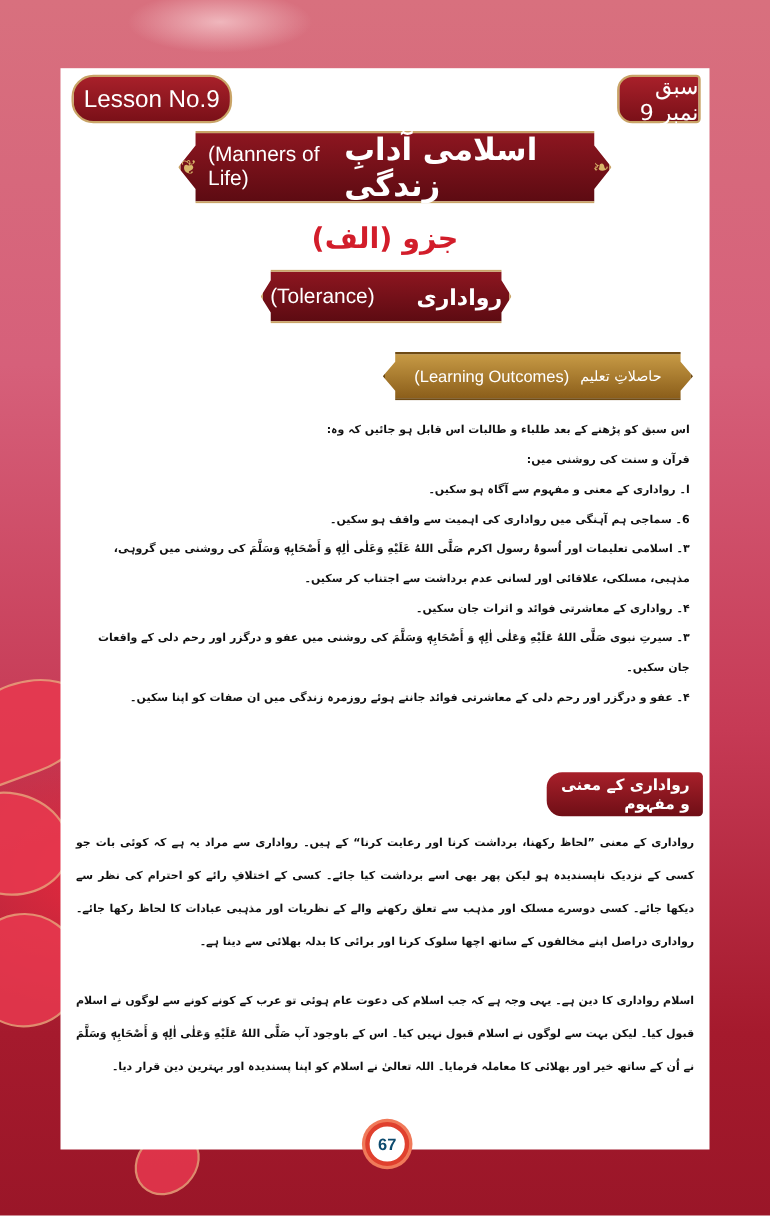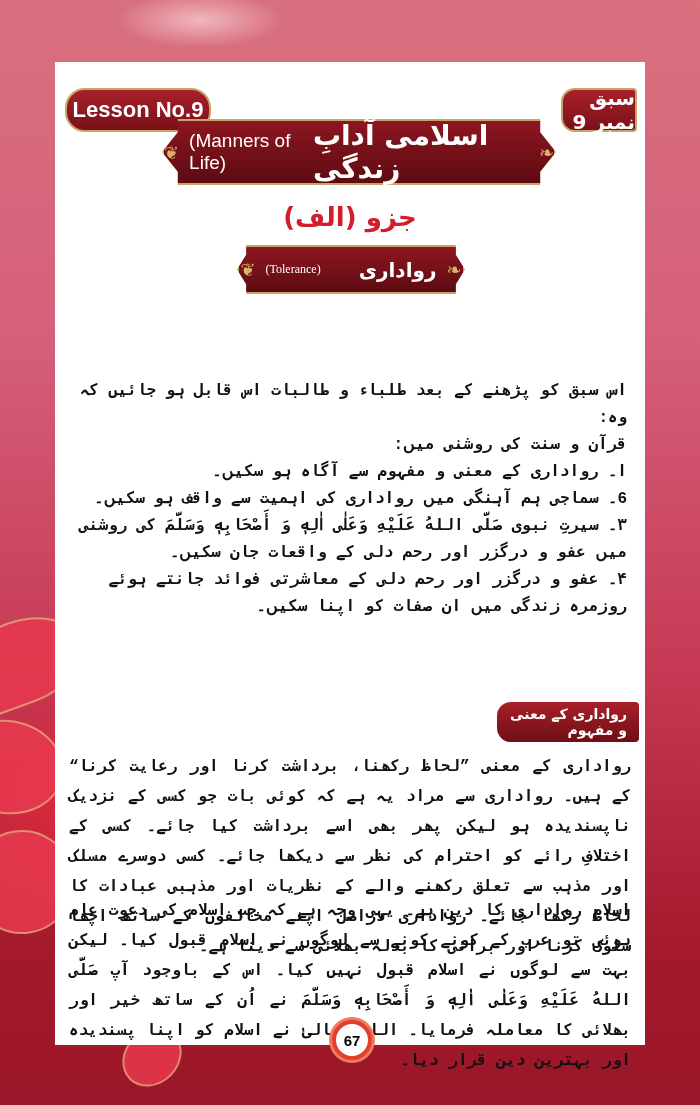--- a/index.html
+++ b/index.html
@@ -20,9 +20,9 @@
     background:#ffffff;
   }
   .pill {
-    position:absolute; color:#fff; font-weight:bold;
+    position:absolute; color:#fff; font-weight:normal;
     background: linear-gradient(180deg, #a8202a 0%, #7a1018 100%);
-    border:2px solid #c9a467; display:flex; align-items:center; justify-content:center;margin-top:20px;
+    border:2px solid #c9a467; display:flex; align-items:center; justify-content:center;
   }
   .lesson-en {
     left:10px; top:6px; width:142px; height:40px; border-radius:20px;

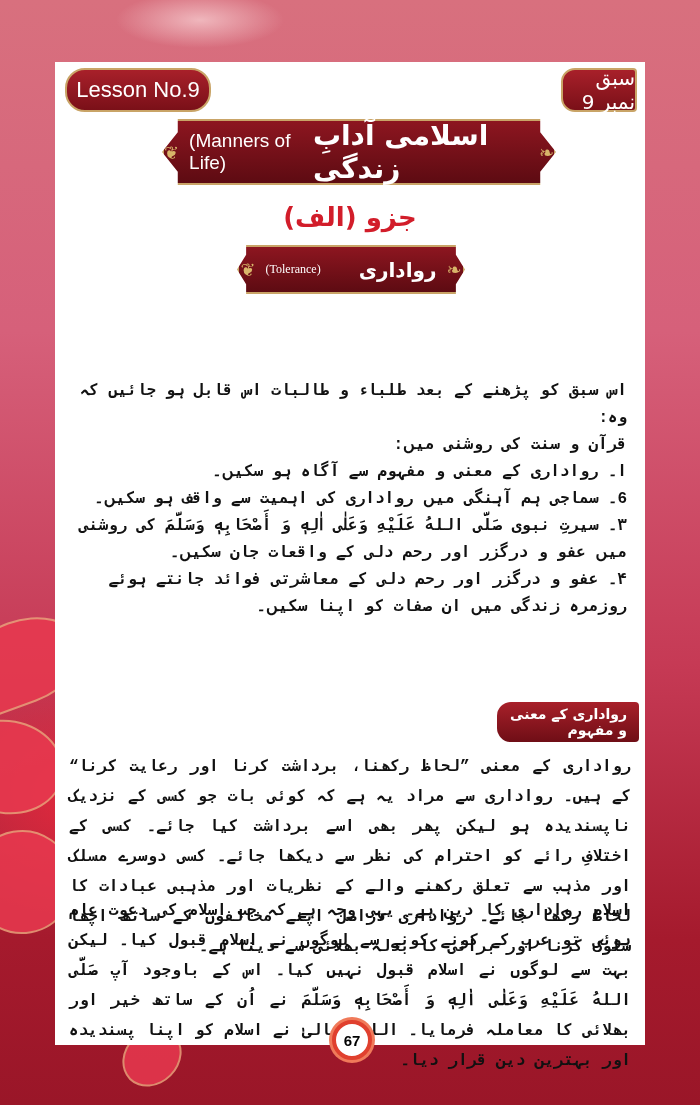--- a/index.html
+++ b/index.html
@@ -48,7 +48,7 @@
   }
   .banner-tol { left:182px; top:183px; width:224px; height:45px; }
   .banner-tol .ur { font-size:20px; font-weight:bold;margin-left:28px; }
-  .banner-tol .en { font-family:Liberation Serif, serif; font-size:12px; }
+  .banner-tol .en { font-family:Liberation Sans, sans-serif; font-size:19px; }
   .banner-lo {
     left:293px; top:258px; width:278px; height:40px;
     background: linear-gradient(180deg, #c79a45 0%, #8b5e1a 100%);

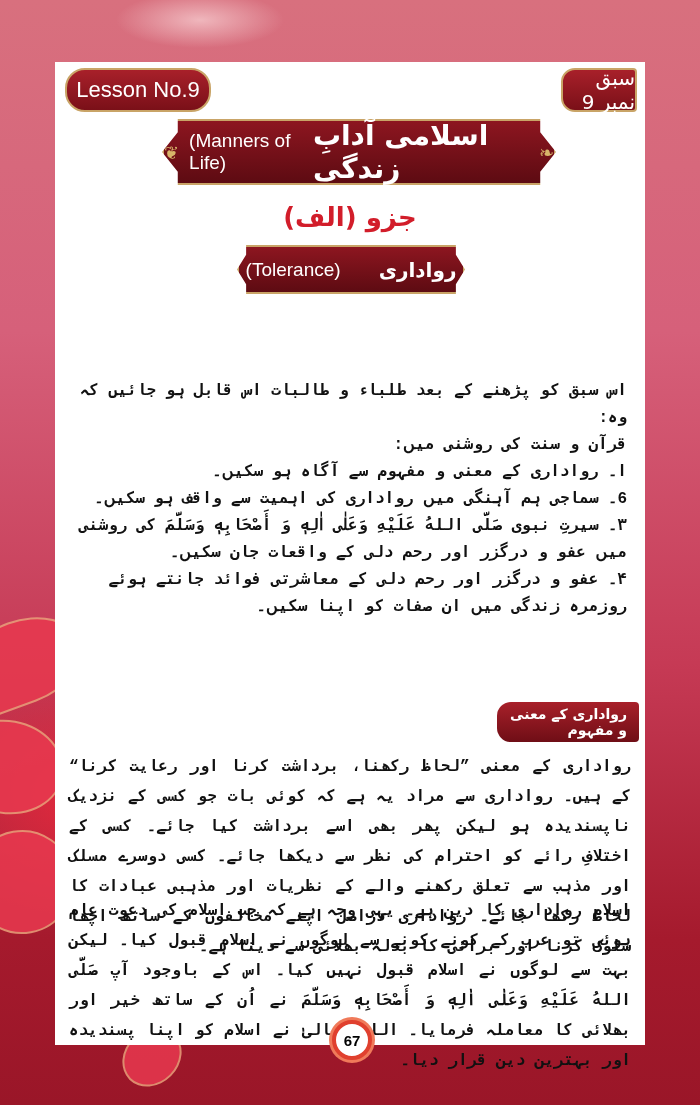--- a/index.html
+++ b/index.html
@@ -108,6 +108,10 @@
     <span class="orn">❧</span>
   </div>
 
+  <div class="banner banner-lo">
+    <span class="en">(Learning Outcomes)</span>
+    <span class="ur">حاصلاتِ تعلیم</span>
+  </div>
 
   <div class="text lo-block">
     <div>اس سبق کو پڑھنے کے بعد طلباء و طالبات اس قابل ہو جائیں کہ وہ:</div>

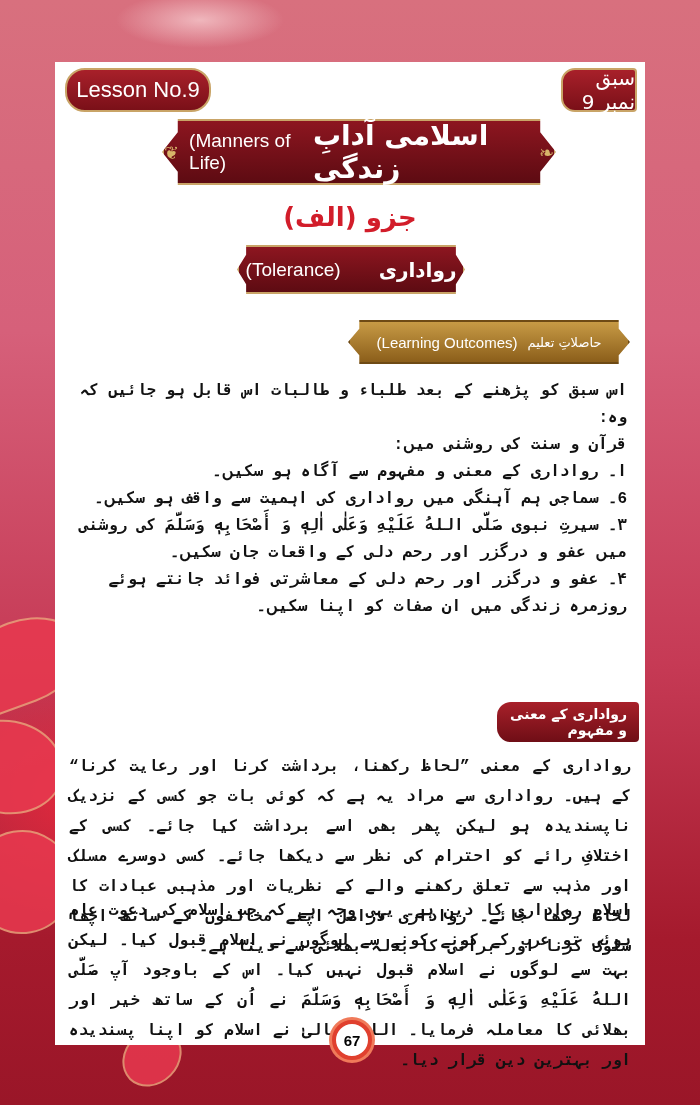--- a/index.html
+++ b/index.html
@@ -58,7 +58,7 @@
   .banner-lo .en { font-family:"Liberation Sans", sans-serif; font-size:15px; }
   .text {
     position:absolute; direction:rtl; text-align:right; color:#111;
-    font-size:16px; line-height:27px; font-weight:bold;font-family:Liberation Mono, monospace;
+    font-size:10px; line-height:27px; font-weight:bold;
   }
   .lo-block { left:20px; right:18px; top:316px; }
   .sec-head {

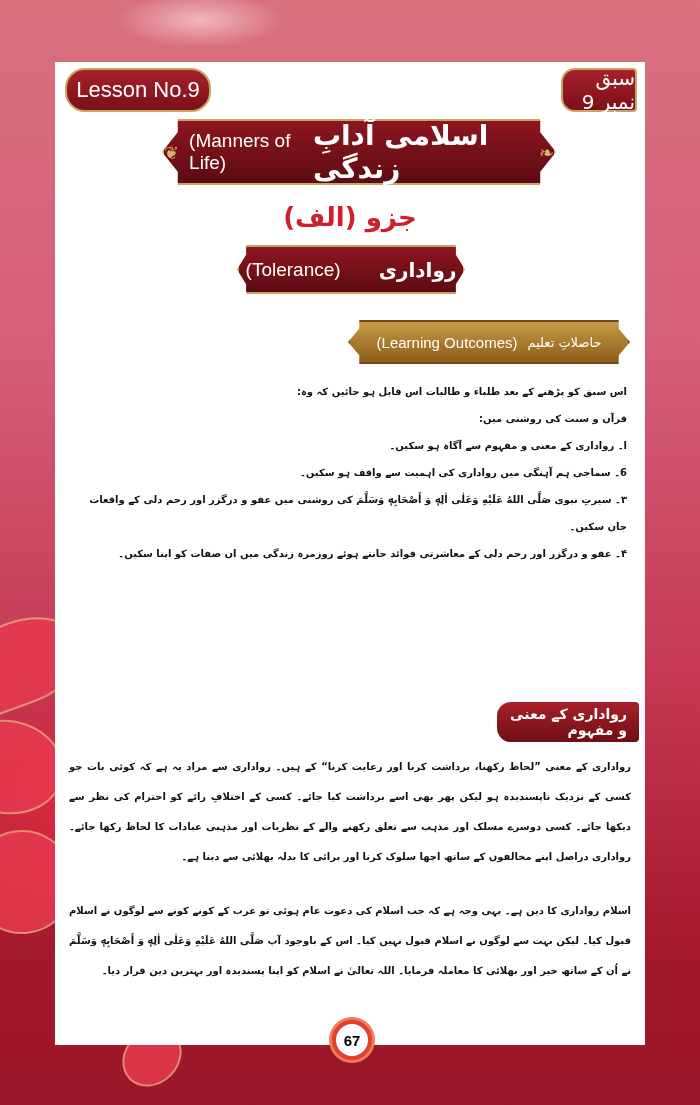--- a/index.html
+++ b/index.html
@@ -118,6 +118,7 @@
     <div>قرآن و سنت کی روشنی میں:</div>
     <div>ا۔ رواداری کے معنی و مفہوم سے آگاہ ہو سکیں۔</div>
     <div>6۔ سماجی ہم آہنگی میں رواداری کی اہمیت سے واقف ہو سکیں۔</div>
+    <div>۳۔ اسلامی تعلیمات اور اُسوۂ رسول اکرم صَلَّى اللهُ عَلَيْهِ وَعَلٰى اٰلِهٖ وَ أَصْحَابِهٖ وَسَلَّمَ کی روشنی میں گروہی، مذہبی، مسلکی، علاقائی اور لسانی عدم برداشت سے اجتناب کر سکیں۔</div>
     <div>۳۔ سیرتِ نبوی صَلَّى اللهُ عَلَيْهِ وَعَلٰى اٰلِهٖ وَ أَصْحَابِهٖ وَسَلَّمَ کی روشنی میں عفو و درگزر اور رحم دلی کے واقعات جان سکیں۔</div>
     <div>۴۔ عفو و درگزر اور رحم دلی کے معاشرتی فوائد جانتے ہوئے روزمرہ زندگی میں ان صفات کو اپنا سکیں۔</div>
   </div>

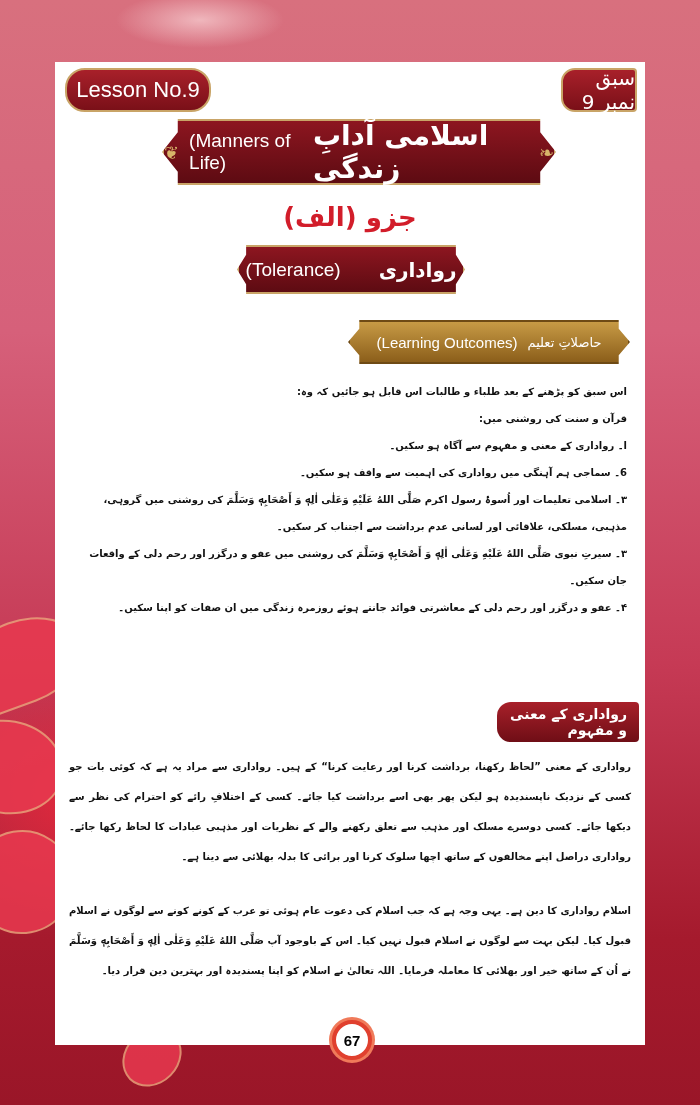--- a/index.html
+++ b/index.html
@@ -119,6 +119,7 @@
     <div>ا۔ رواداری کے معنی و مفہوم سے آگاہ ہو سکیں۔</div>
     <div>6۔ سماجی ہم آہنگی میں رواداری کی اہمیت سے واقف ہو سکیں۔</div>
     <div>۳۔ اسلامی تعلیمات اور اُسوۂ رسول اکرم صَلَّى اللهُ عَلَيْهِ وَعَلٰى اٰلِهٖ وَ أَصْحَابِهٖ وَسَلَّمَ کی روشنی میں گروہی، مذہبی، مسلکی، علاقائی اور لسانی عدم برداشت سے اجتناب کر سکیں۔</div>
+    <div>۴۔ رواداری کے معاشرتی فوائد و اثرات جان سکیں۔</div>
     <div>۳۔ سیرتِ نبوی صَلَّى اللهُ عَلَيْهِ وَعَلٰى اٰلِهٖ وَ أَصْحَابِهٖ وَسَلَّمَ کی روشنی میں عفو و درگزر اور رحم دلی کے واقعات جان سکیں۔</div>
     <div>۴۔ عفو و درگزر اور رحم دلی کے معاشرتی فوائد جانتے ہوئے روزمرہ زندگی میں ان صفات کو اپنا سکیں۔</div>
   </div>

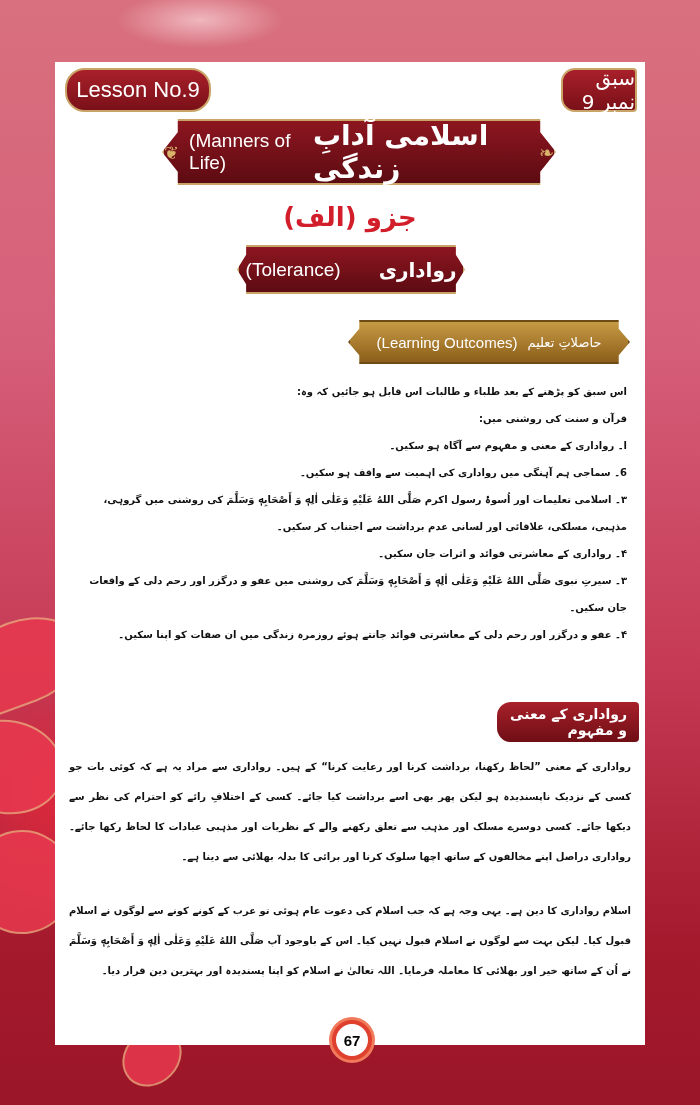--- a/index.html
+++ b/index.html
@@ -76,7 +76,7 @@
     border-radius:50%; background:#fff; border:4px solid #e0402e;
     box-shadow:0 0 0 3px #f07a5a;
     display:flex; align-items:center; justify-content:center;
-    font-family:"Liberation Sans", sans-serif; font-weight:bold; font-size:15px; color:#000000;
+    font-family:"Liberation Sans", sans-serif; font-weight:bold; font-size:15px; color:#0c4a6e;
   }
 </style>
 </head>

